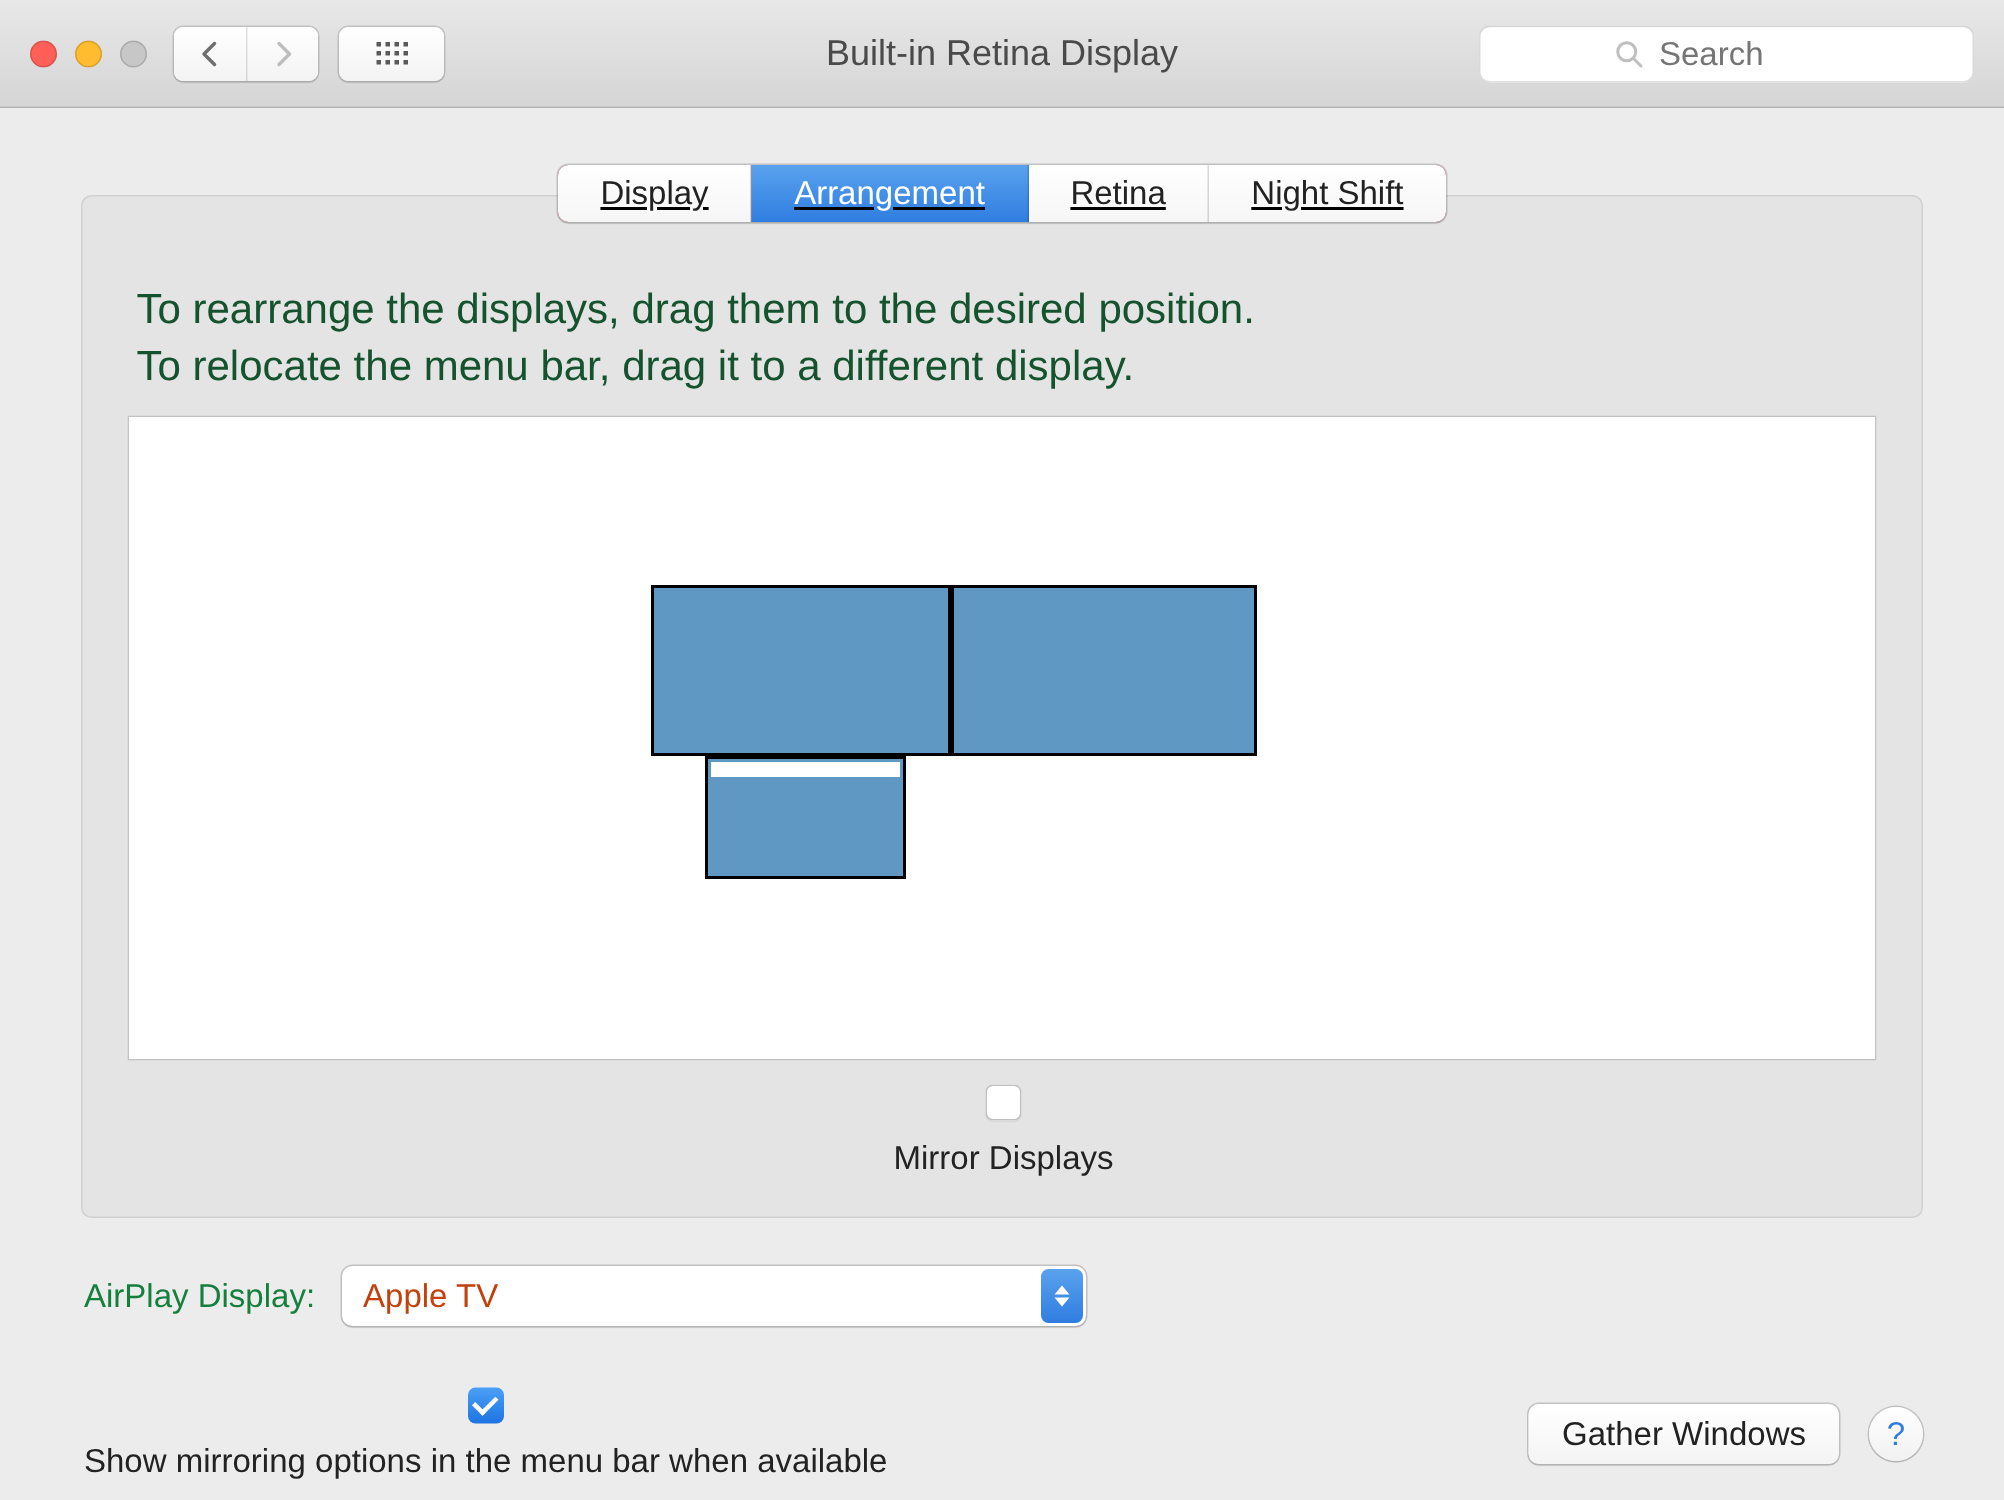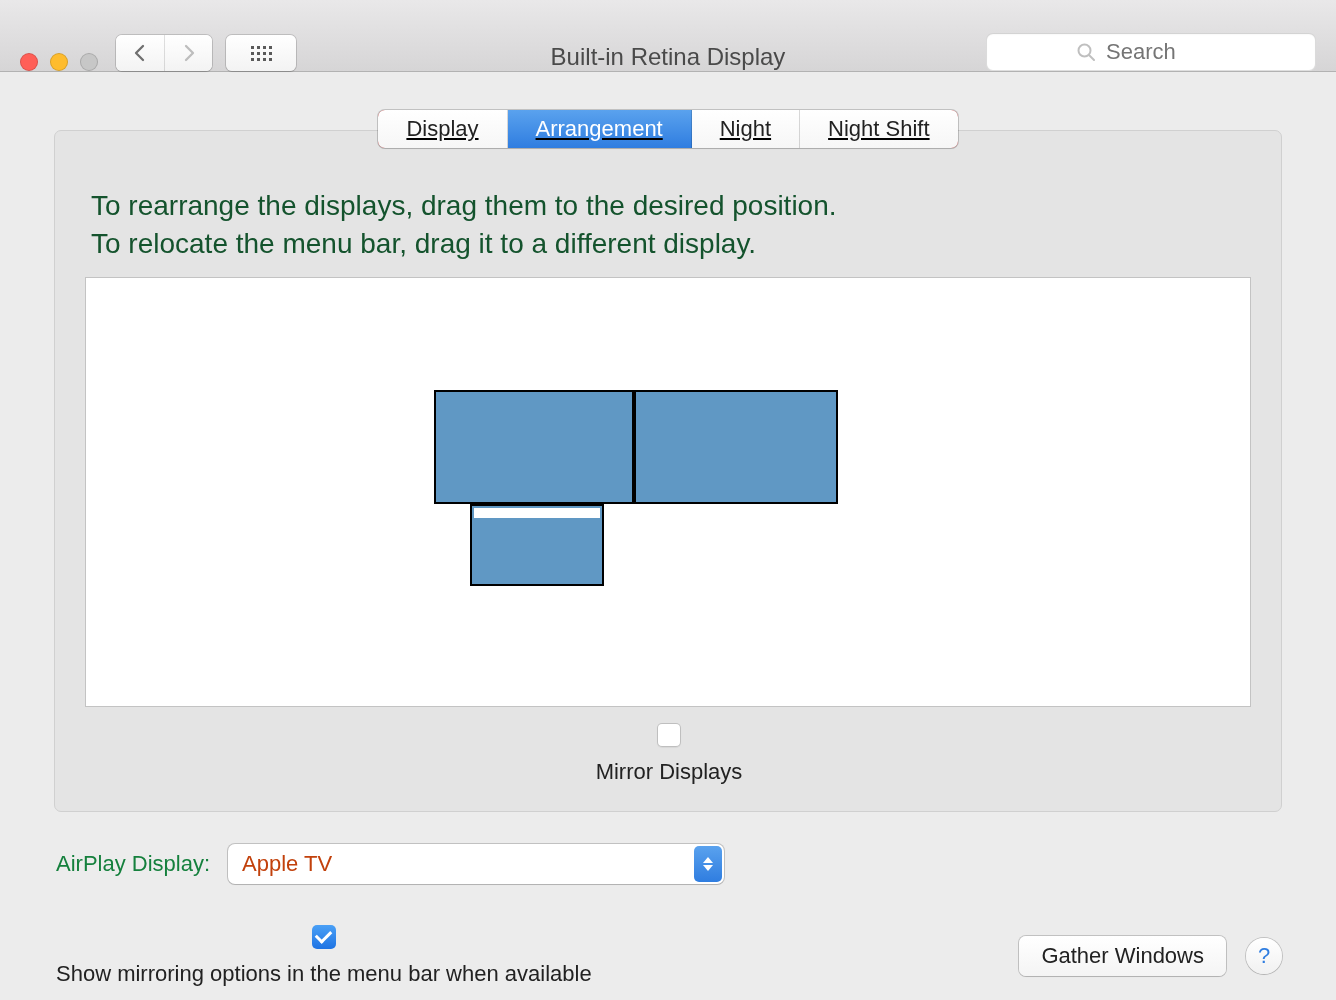--- a/index.html
+++ b/index.html
@@ -18,7 +18,7 @@
       background: linear-gradient(#e9e8e9, #d6d5d6);
       border-bottom: 1px solid #b2b2b2;
       display: flex;
-      align-items: flex-end;
+      align-items: center;
       padding: 0 20px;
       position: relative;
     }

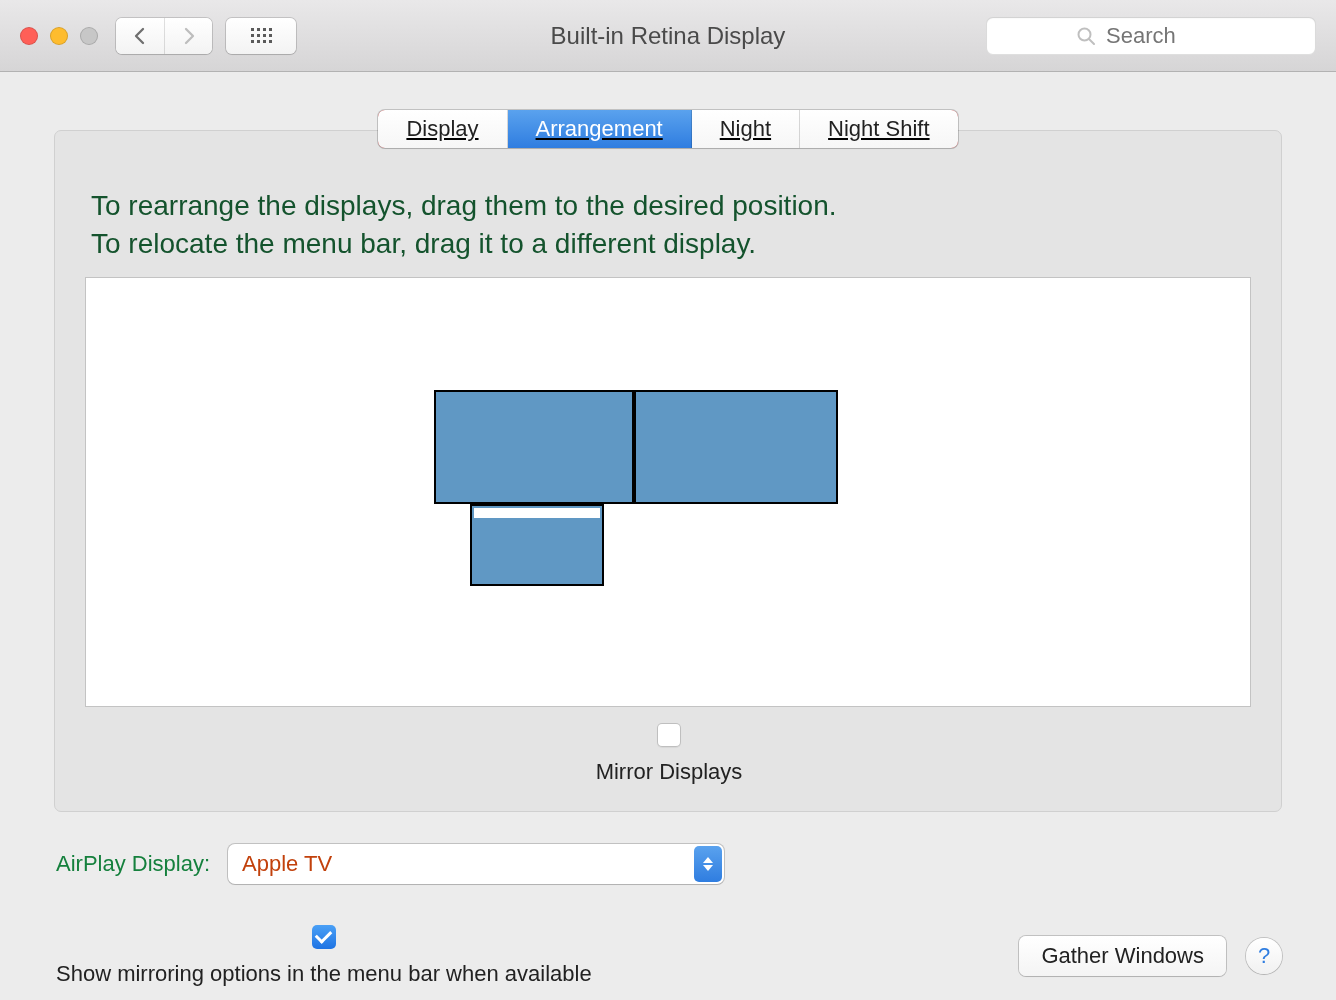--- a/index.html
+++ b/index.html
@@ -266,7 +266,7 @@
     <div class="segmented">
       <div class="seg-item">Display</div>
       <div class="seg-item active">Arrangement</div>
-      <div class="seg-item">Night</div>
+      <div class="seg-item">Retina</div>
       <div class="seg-item">Night Shift</div>
     </div>
   </div>

